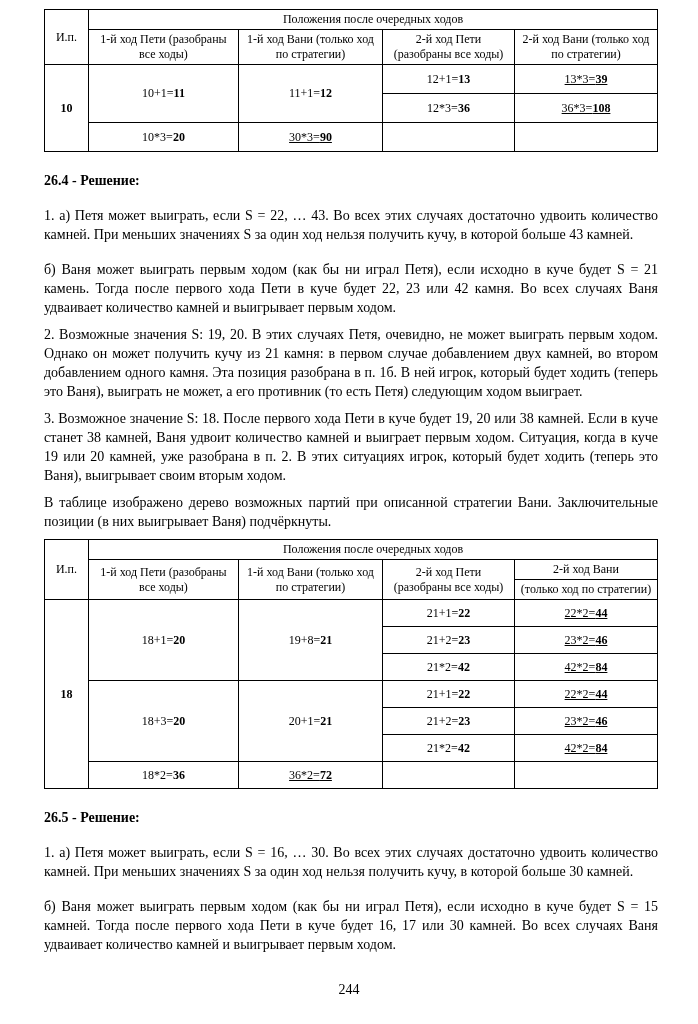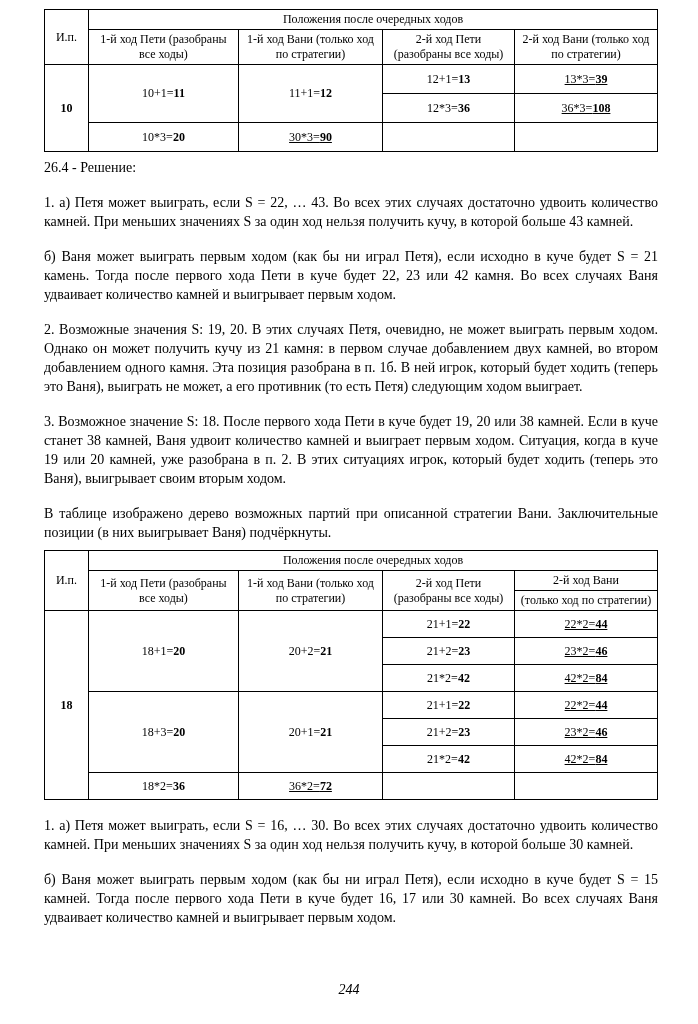--- a/index.html
+++ b/index.html
@@ -28,7 +28,7 @@
   .expr { white-space:nowrap; }
   .expr.u { text-decoration:underline; }
 
-  .sec-heading { font-weight:normal; font-size:14px; margin-top:6px; line-height:19px; }
+  .sec-heading { font-weight:bold; font-size:14px; margin-top:19px; line-height:19px; }
   .para {
     font-size:14px; line-height:19px; text-align:justify; margin-top:16px;
   }

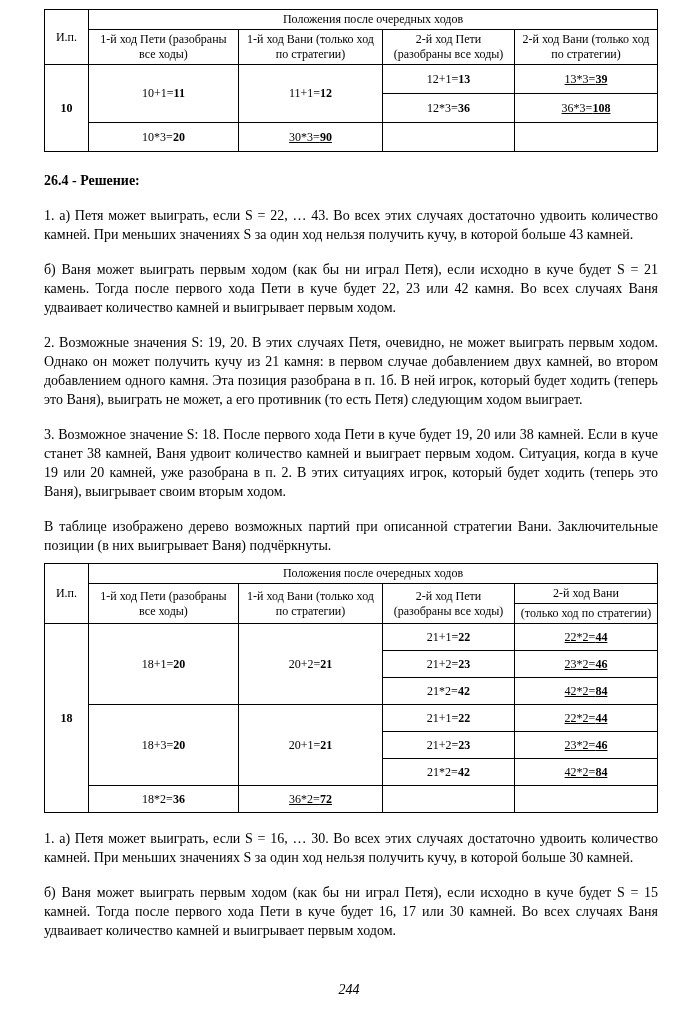--- a/index.html
+++ b/index.html
@@ -30,7 +30,7 @@
 
   .sec-heading { font-weight:bold; font-size:14px; margin-top:19px; line-height:19px; }
   .para {
-    font-size:14px; line-height:19px; text-align:justify; margin-top:16px;
+    font-size:14px; line-height:19px; text-align:justify; margin-top:8px;
   }
   .para.tight { margin-top:16px; }
   .tbl { margin-top:8px; }

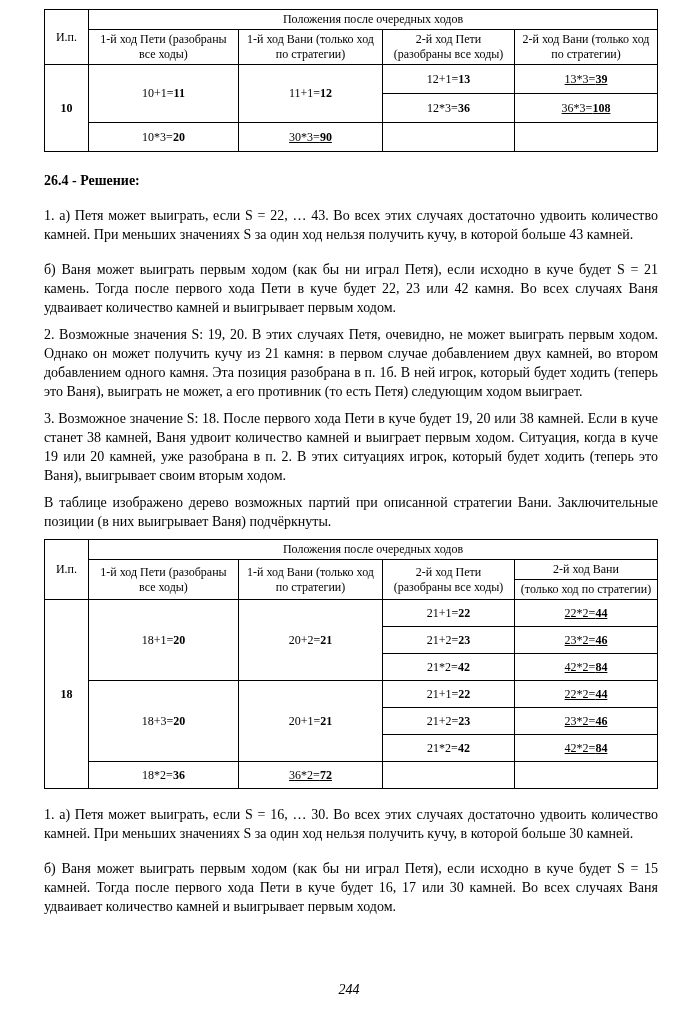--- a/index.html
+++ b/index.html
@@ -117,7 +117,7 @@
       <tr class="d">
         <td rowspan="7" class="ip">18</td>
         <td rowspan="3"><span class="expr"><span>18+1=</span><span class="res">20</span></span></td>
-        <td rowspan="3"><span class="expr"><span>20+2=</span><span class="res">21</span></span></td>
+        <td rowspan="3"><span class="expr"><span>19+8=</span><span class="res">21</span></span></td>
         <td><span class="expr"><span>21+1=</span><span class="res">22</span></span></td>
         <td><span class="expr u"><span>22*2=</span><span class="res">44</span></span></td>
       </tr>

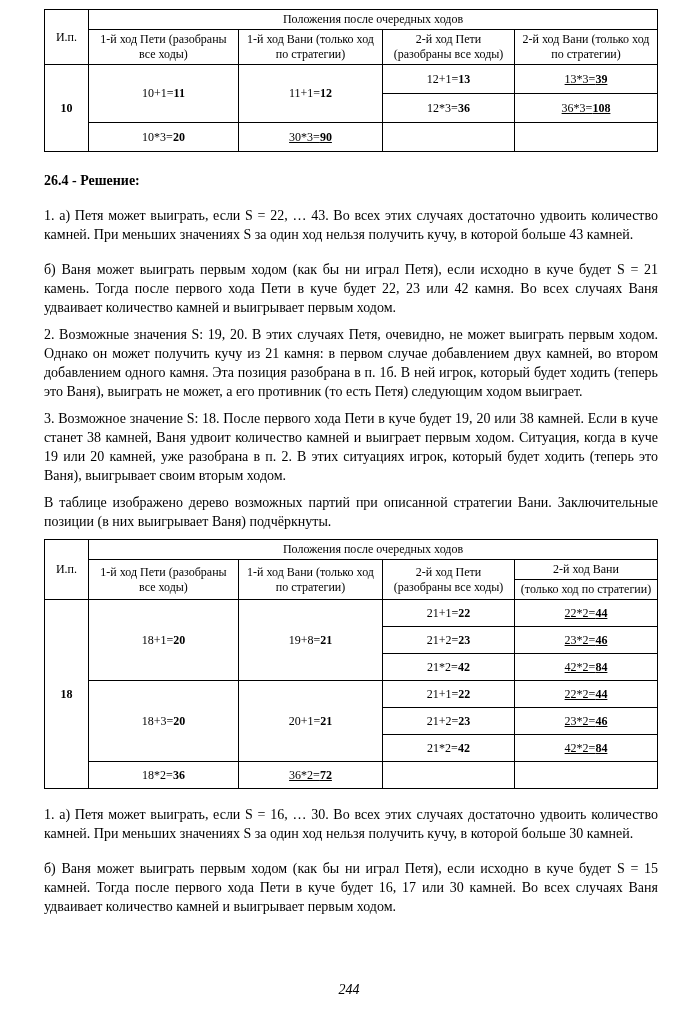--- a/index.html
+++ b/index.html
@@ -152,6 +152,7 @@
     </tbody>
   </table>
 
+  <div class="sec-heading">26.5 - Решение:</div>
   <p class="para tight">1. а) Петя может выиграть, если S = 16, … 30. Во всех этих случаях достаточно удвоить количество камней. При меньших значениях S за один ход нельзя получить кучу, в которой больше 30 камней.</p>
   <p class="para tight">б) Ваня может выиграть первым ходом (как бы ни играл Петя), если исходно в куче будет S = 15 камней. Тогда после первого хода Пети в куче будет 16, 17 или 30 камней. Во всех случаях Ваня удваивает количество камней и выигрывает первым ходом.</p>
 

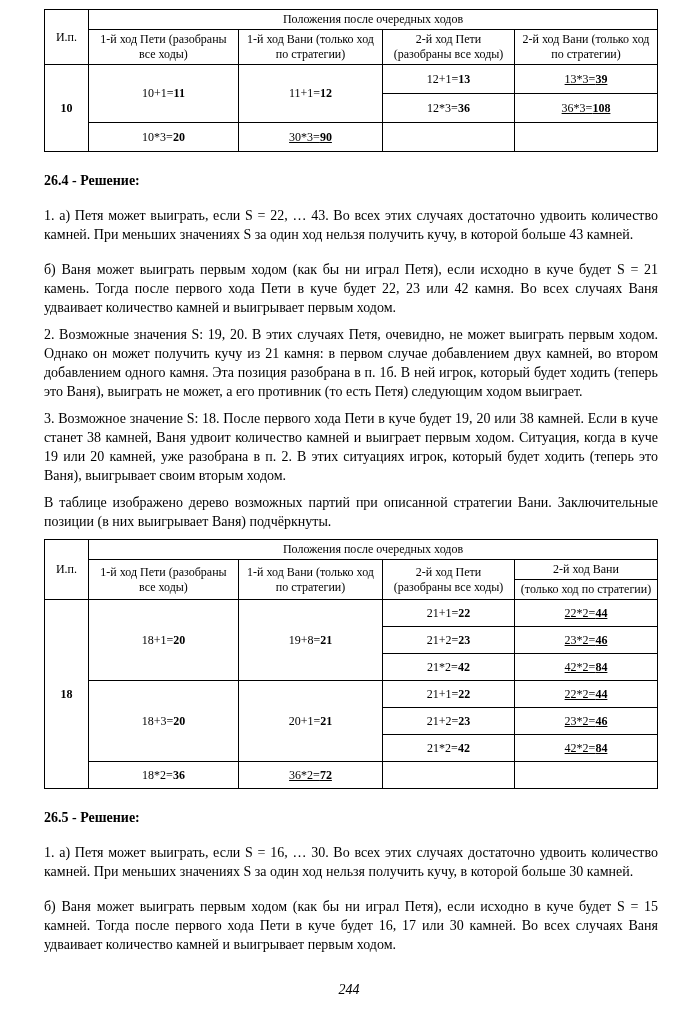--- a/index.html
+++ b/index.html
@@ -38,7 +38,7 @@
 
   .page-number {
     position:absolute; left:0; bottom:26px; width:100%;
-    text-align:center; font-size:14px;font-style:italic;
+    text-align:center; font-size:14px;
   }
 </style>
 </head>

